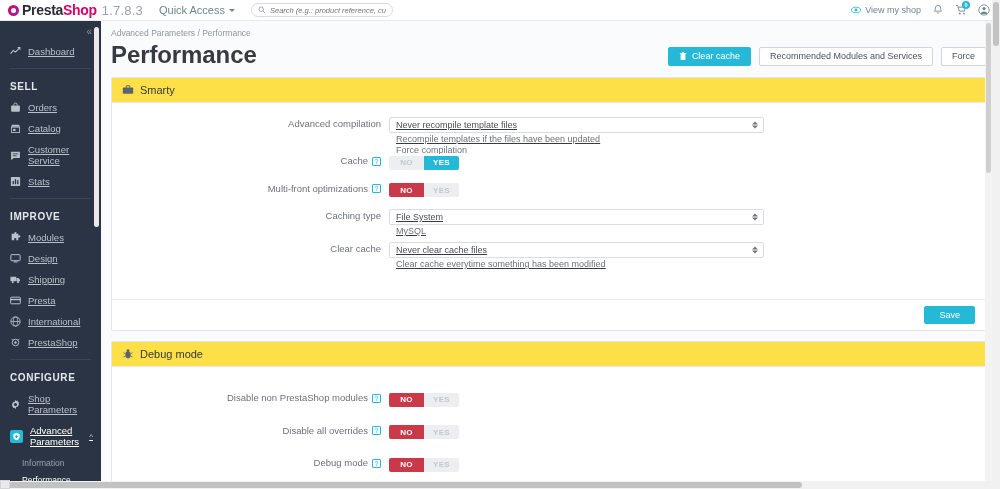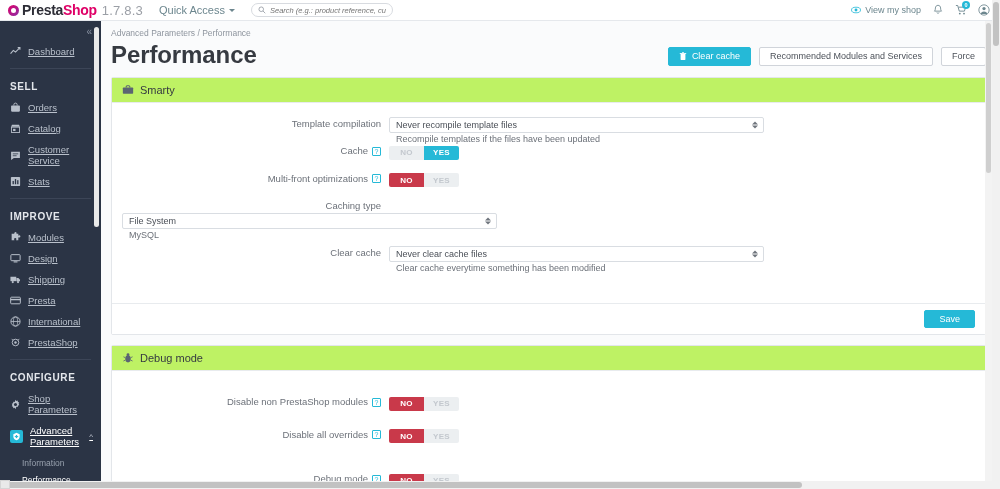--- a/index.html
+++ b/index.html
@@ -131,7 +131,7 @@
   .panel-head {
     display: flex; align-items: center; gap: 6px;
     padding: 6px 10px; border-bottom: 1px solid #e8ebee;
-    font-size: 11px; color: #363a41; background:#bef264;
+    font-size: 11px; color: #363a41; background:#fde047;
   }
   .panel-ic { width: 12px; height: 12px; }
   .panel-body { padding: 14px 10px 10px 10px; position: relative; }

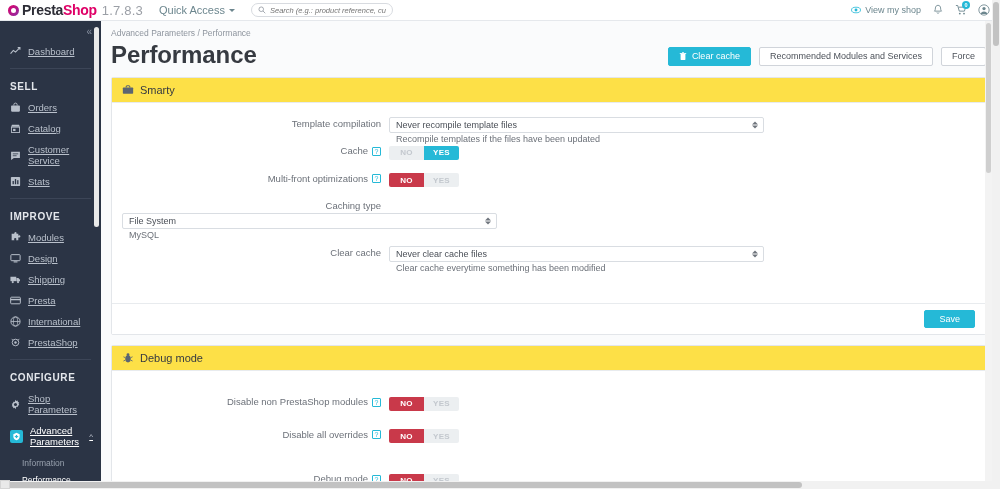--- a/index.html
+++ b/index.html
@@ -426,7 +426,7 @@
         <div class="panel-body">
 
           <div class="form-row">
-            <div class="form-label">Template compilation</div>
+            <div class="form-label">Advanced compilation</div>
             <div class="form-field">
               <div class="select-box">
                 <span>Never recompile template files</span>

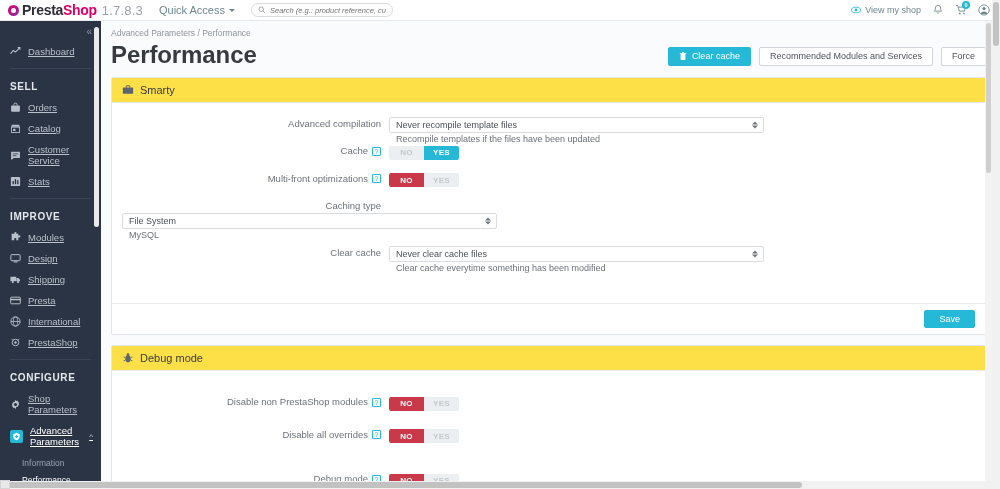--- a/index.html
+++ b/index.html
@@ -152,7 +152,7 @@
     border: 1px solid #25b9d7; border-radius: 1px; color:#25b9d7;
     font-size: 7px; line-height: 7px; text-align:center; cursor:pointer;
   }
-  .form-field { flex: 1; position: relative; }
+  .form-field { flex: 1; position: relative; text-decoration: underline; }
 
   .select-box {
     position: relative; width: 375px; height: 16px;

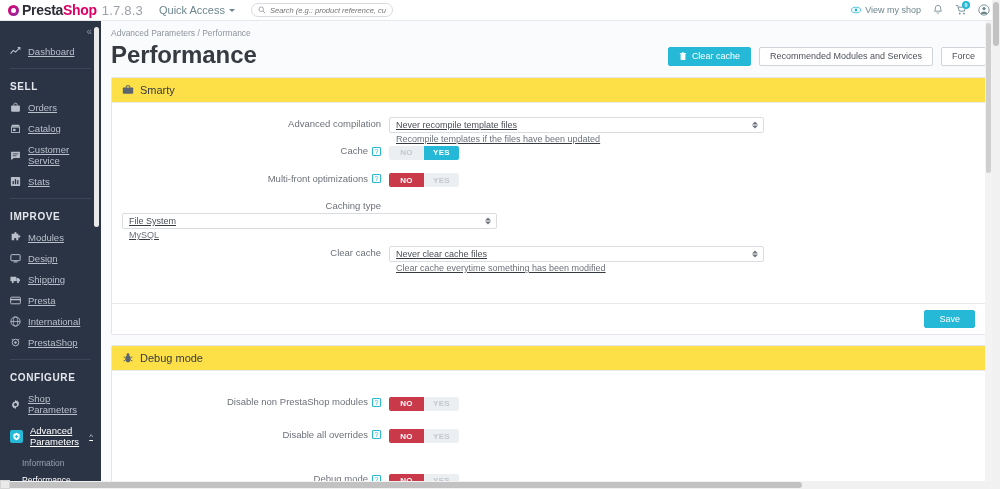--- a/index.html
+++ b/index.html
@@ -436,6 +436,7 @@
                 </span>
               </div>
               <div class="select-overflow">Recompile templates if the files have been updated</div>
+              <div class="select-overflow clipped">Force compilation</div>
             </div>
           </div>
 

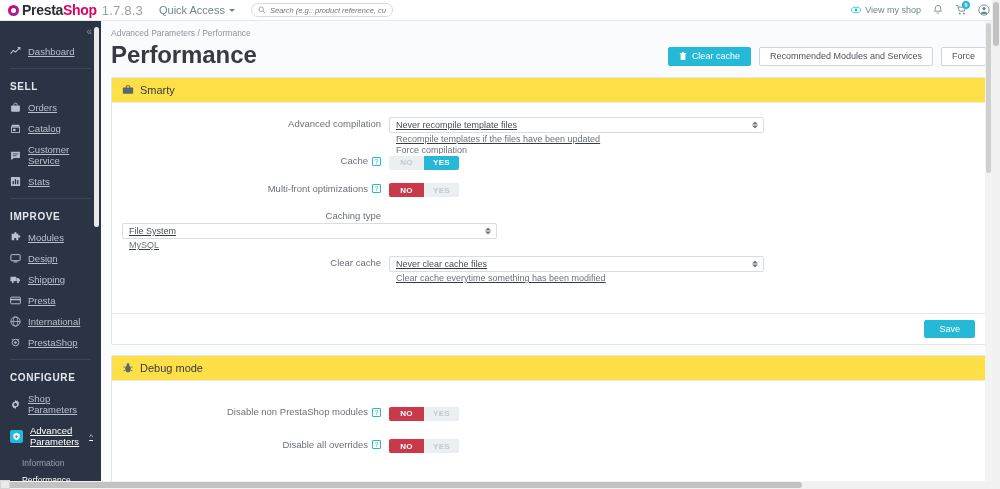--- a/index.html
+++ b/index.html
@@ -466,7 +466,7 @@
             </div>
           </div>
 
-          <div class="form-row" style="margin-bottom:4px;flex-direction:column;">
+          <div class="form-row" style="margin-bottom:4px;">
             <div class="form-label">Caching type</div>
             <div class="form-field">
               <div class="select-box">

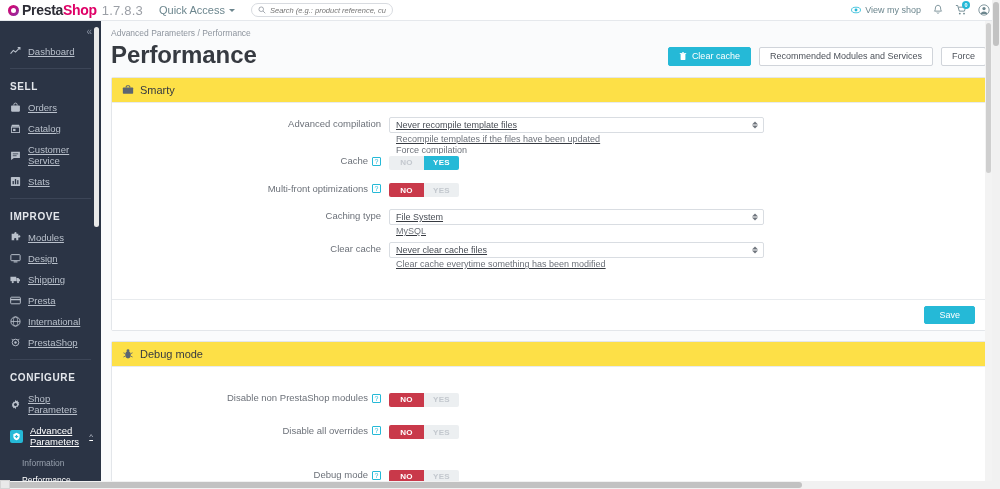--- a/index.html
+++ b/index.html
@@ -530,7 +530,7 @@
             </div>
           </div>
 
-          <div class="form-row" style="margin-bottom:29px;">
+          <div class="form-row" style="margin-bottom:17px;">
             <div class="form-label">
               <span>Disable all overrides</span>
               <span class="help-ic">?</span>

